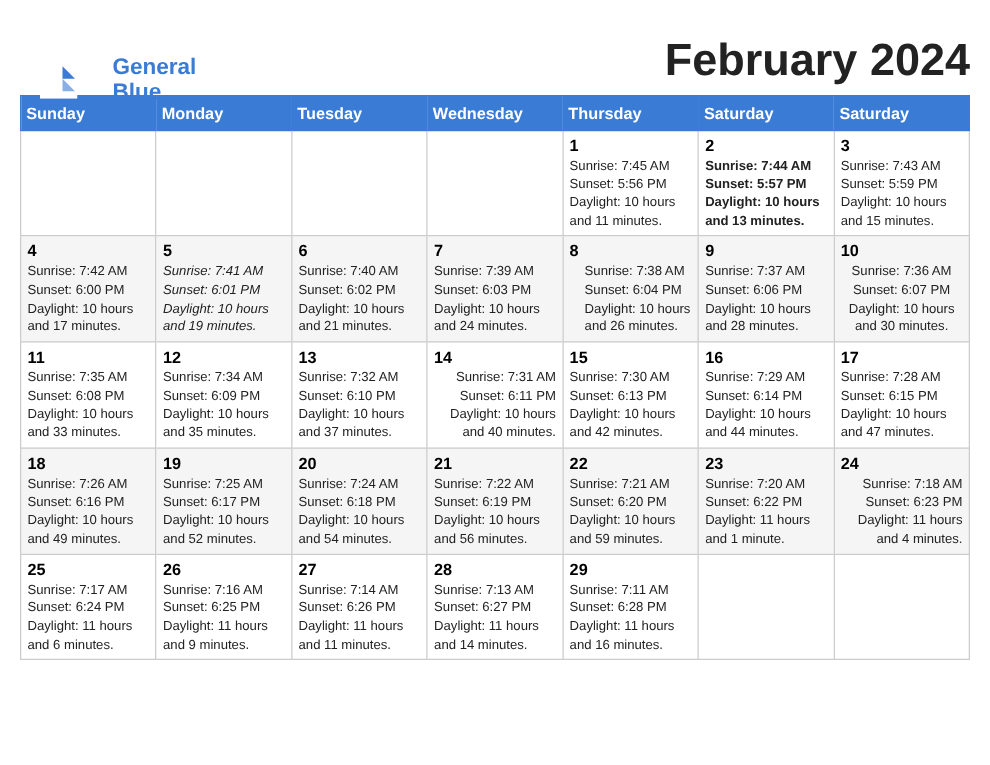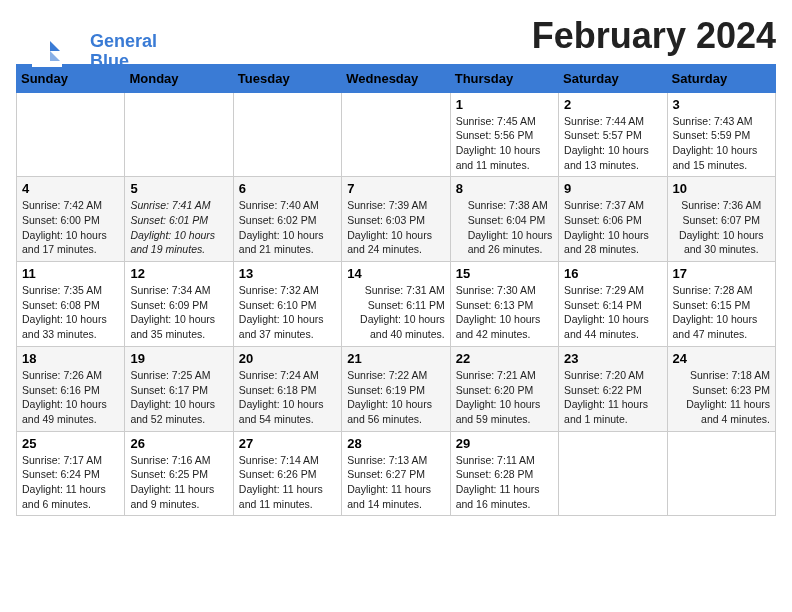--- a/index.html
+++ b/index.html
@@ -19,6 +19,7 @@
       font-weight: bold;
       color: #222;
       line-height: 1.1;
+      margin-top: 12px;
     }
     .location-title {
       font-size: 16px;

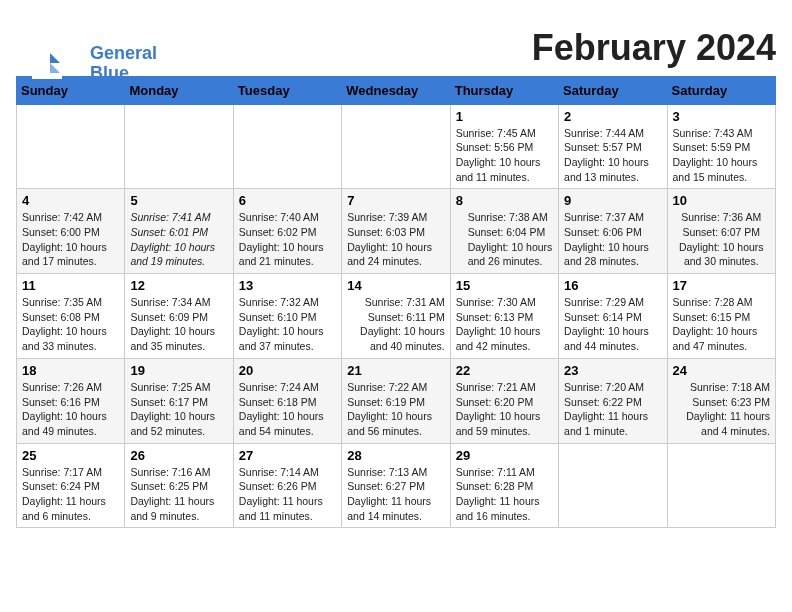--- a/index.html
+++ b/index.html
@@ -58,7 +58,7 @@
     }
     thead tr th {
       background-color: #3a7bd5;
-      color: #000000;
+      color: #ffffff;
       padding: 6px 4px;
       text-align: left;
       font-size: 13px;

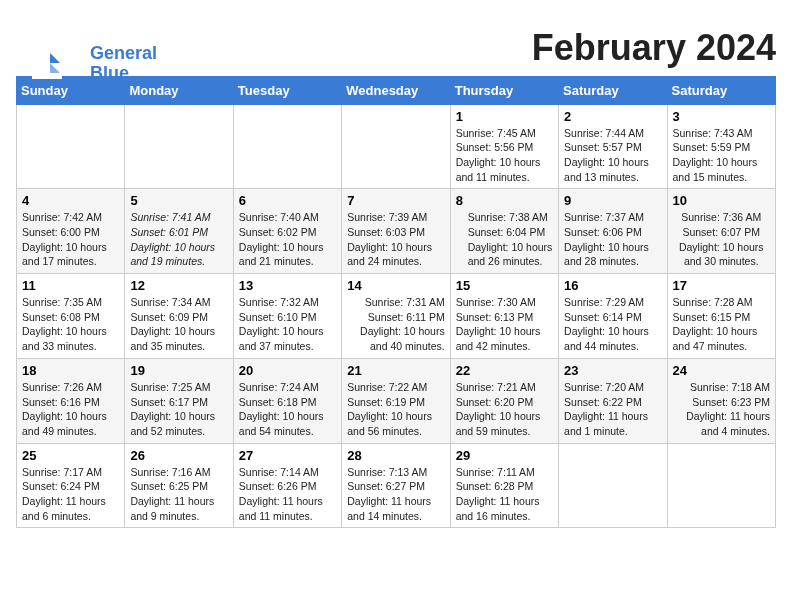--- a/index.html
+++ b/index.html
@@ -138,7 +138,7 @@
         </td>
         <td>
           <span class="day-num">2</span>
-          <div class="day-detail" style="white-space: pre-line;">Sunrise: 7:44 AM
+          <div class="day-detail" style="white-space: pre-line; font-weight: bold;">Sunrise: 7:44 AM
 Sunset: 5:57 PM
 Daylight: 10 hours
 and 13 minutes.</div>

